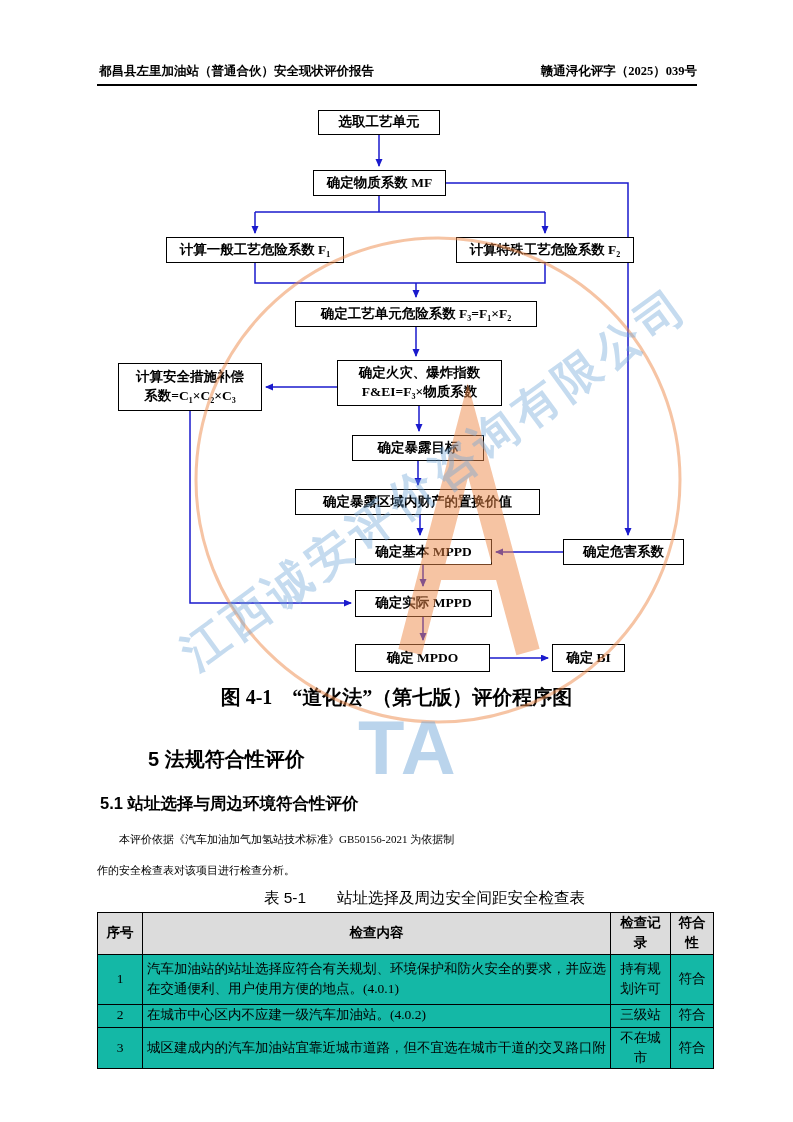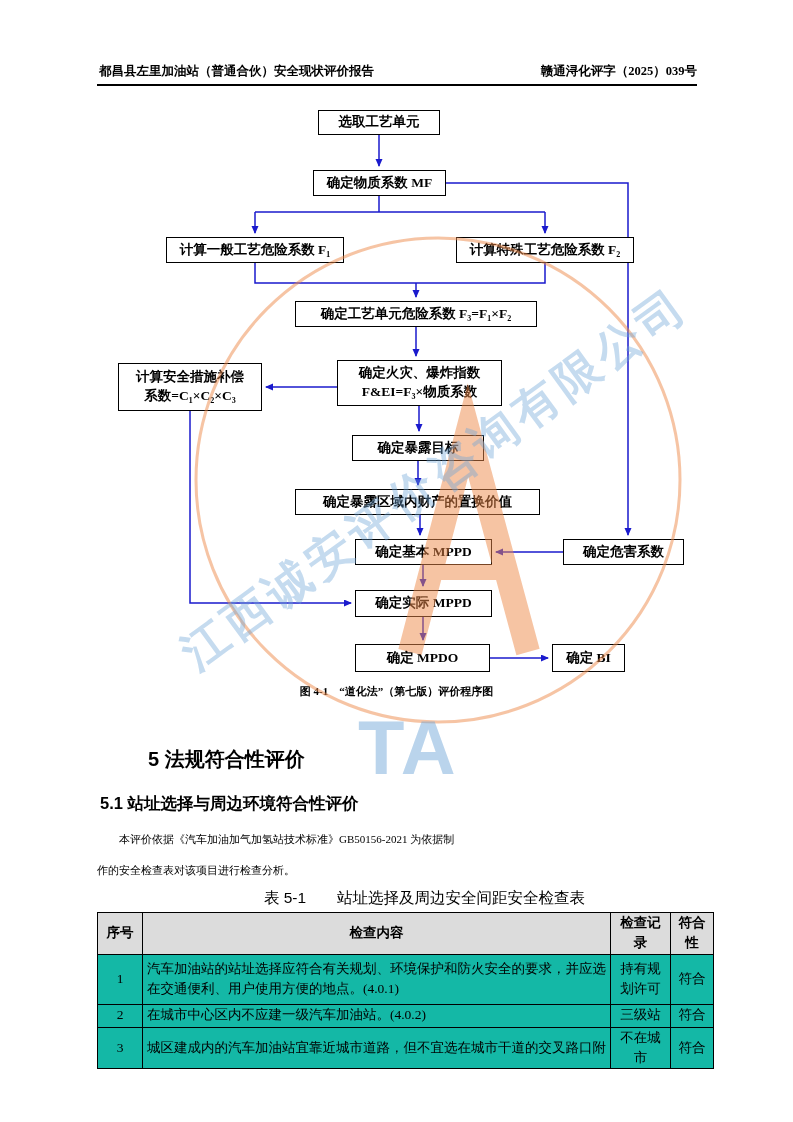--- a/index.html
+++ b/index.html
@@ -25,7 +25,7 @@
   }
   .pre { white-space:pre-line; }
   .fig-caption { position:absolute; left:0; width:793px; top:684px; text-align:center;
-    font-size:11px; font-weight:bold; z-index:2; }
+    font-size:20px; font-weight:bold; z-index:2; }
 
   
   .h1 { position:absolute; left:100px; top:746px; font-size:20px; font-weight:bold;

